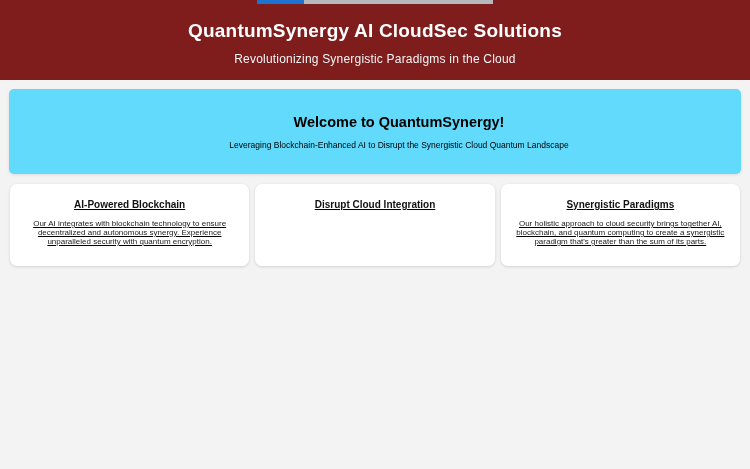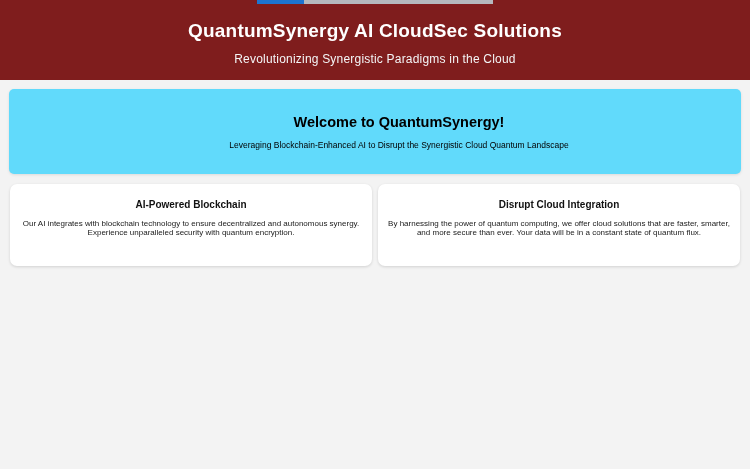--- a/index.html
+++ b/index.html
@@ -66,7 +66,7 @@
   
   .cards-row {
     margin: 10px 10px 0 10px;
-    display: flex; gap: 6px;
+    display: flex; gap: 6px; text-decoration: underline;
   }
   .card {
     flex: 1 1 0;

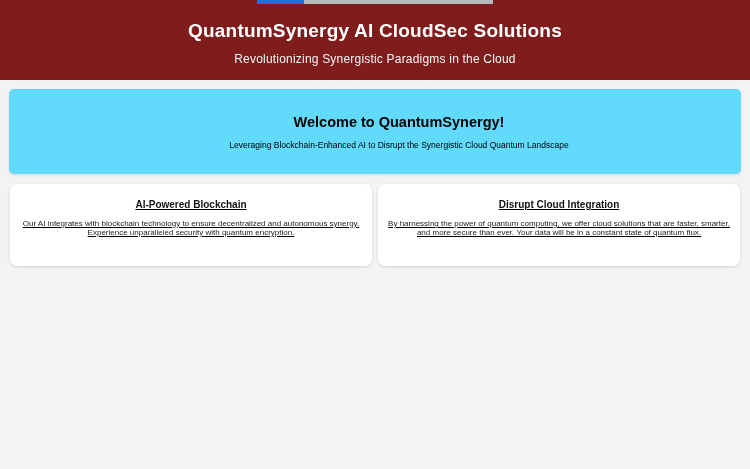--- a/index.html
+++ b/index.html
@@ -115,6 +115,10 @@
       <h3 class="card-title">Disrupt Cloud Integration</h3>
       <p class="card-body">By harnessing the power of quantum computing, we offer cloud solutions that are faster, smarter, and more secure than ever. Your data will be in a constant state of quantum flux.</p>
     </div>
+    <div class="card">
+      <h3 class="card-title">Synergistic Paradigms</h3>
+      <p class="card-body">Our holistic approach to cloud security brings together AI, blockchain, and quantum computing to create a synergistic paradigm that's greater than the sum of its parts.</p>
+    </div>
   </section>
 
 </div>

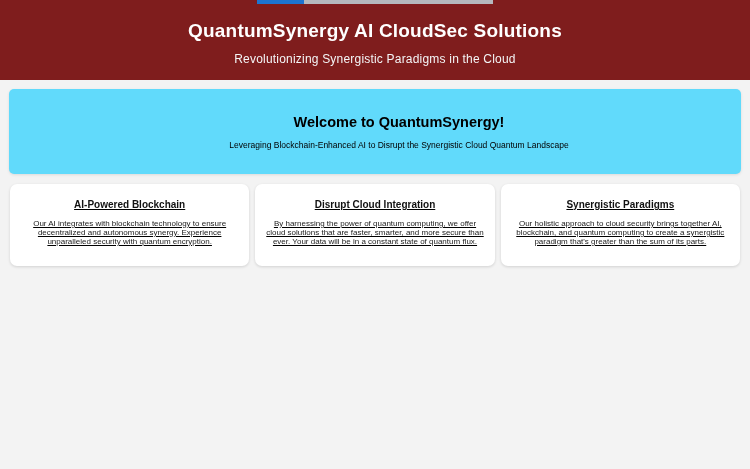--- a/index.html
+++ b/index.html
@@ -113,7 +113,6 @@
     </div>
     <div class="card">
       <h3 class="card-title">Disrupt Cloud Integration</h3>
-      <p class="card-body">By harnessing the power of quantum computing, we offer cloud solutions that are faster, smarter, and more secure than ever. Your data will be in a constant state of quantum flux.</p>
     </div>
     <div class="card">
       <h3 class="card-title">Synergistic Paradigms</h3>

